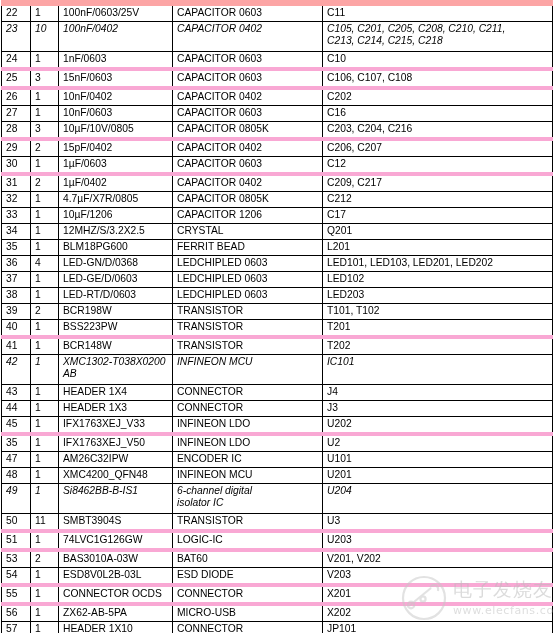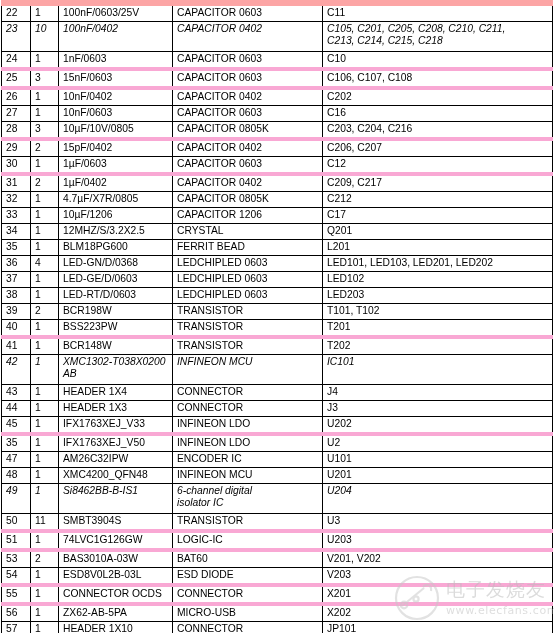--- a/index.html
+++ b/index.html
@@ -63,7 +63,7 @@
   
   #watermark {
     position: absolute;
-    right: 8px;
+    right: 1px;
     bottom: 4px;
     width: 152px;
     height: 62px;

